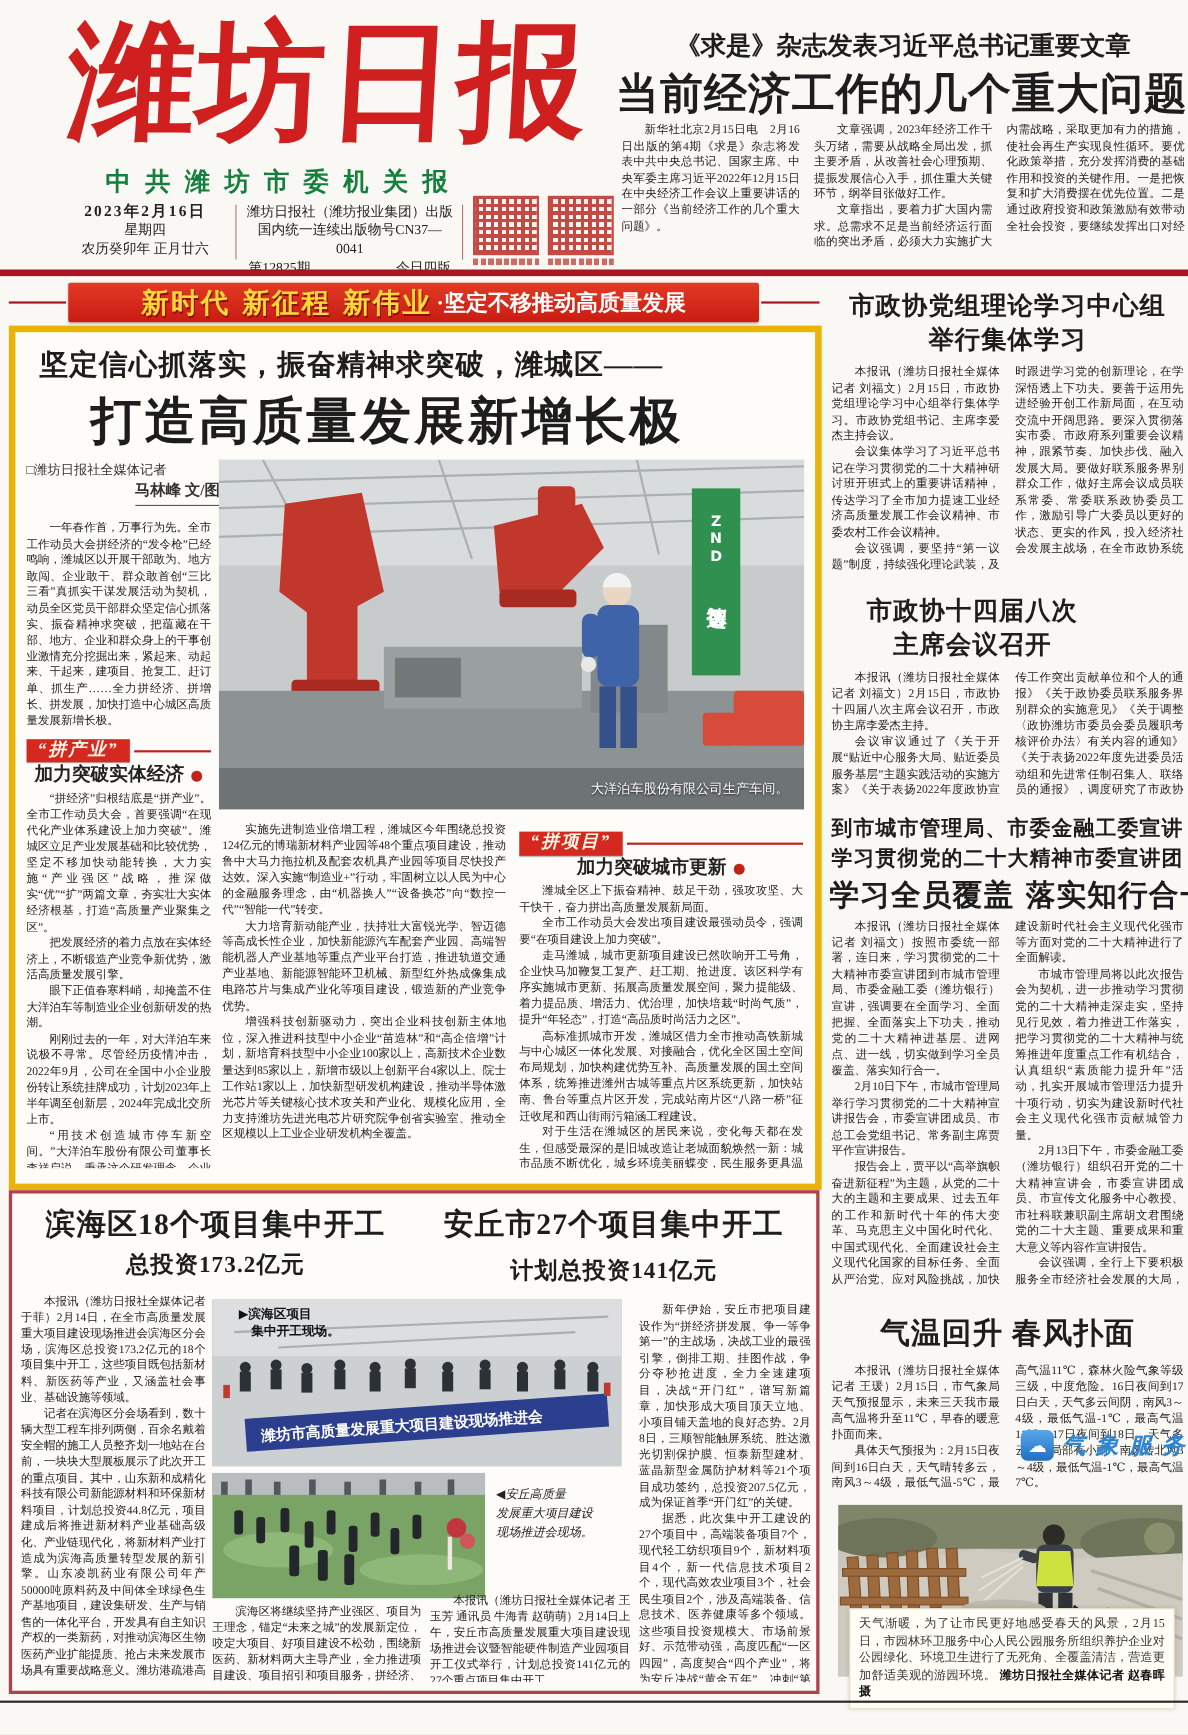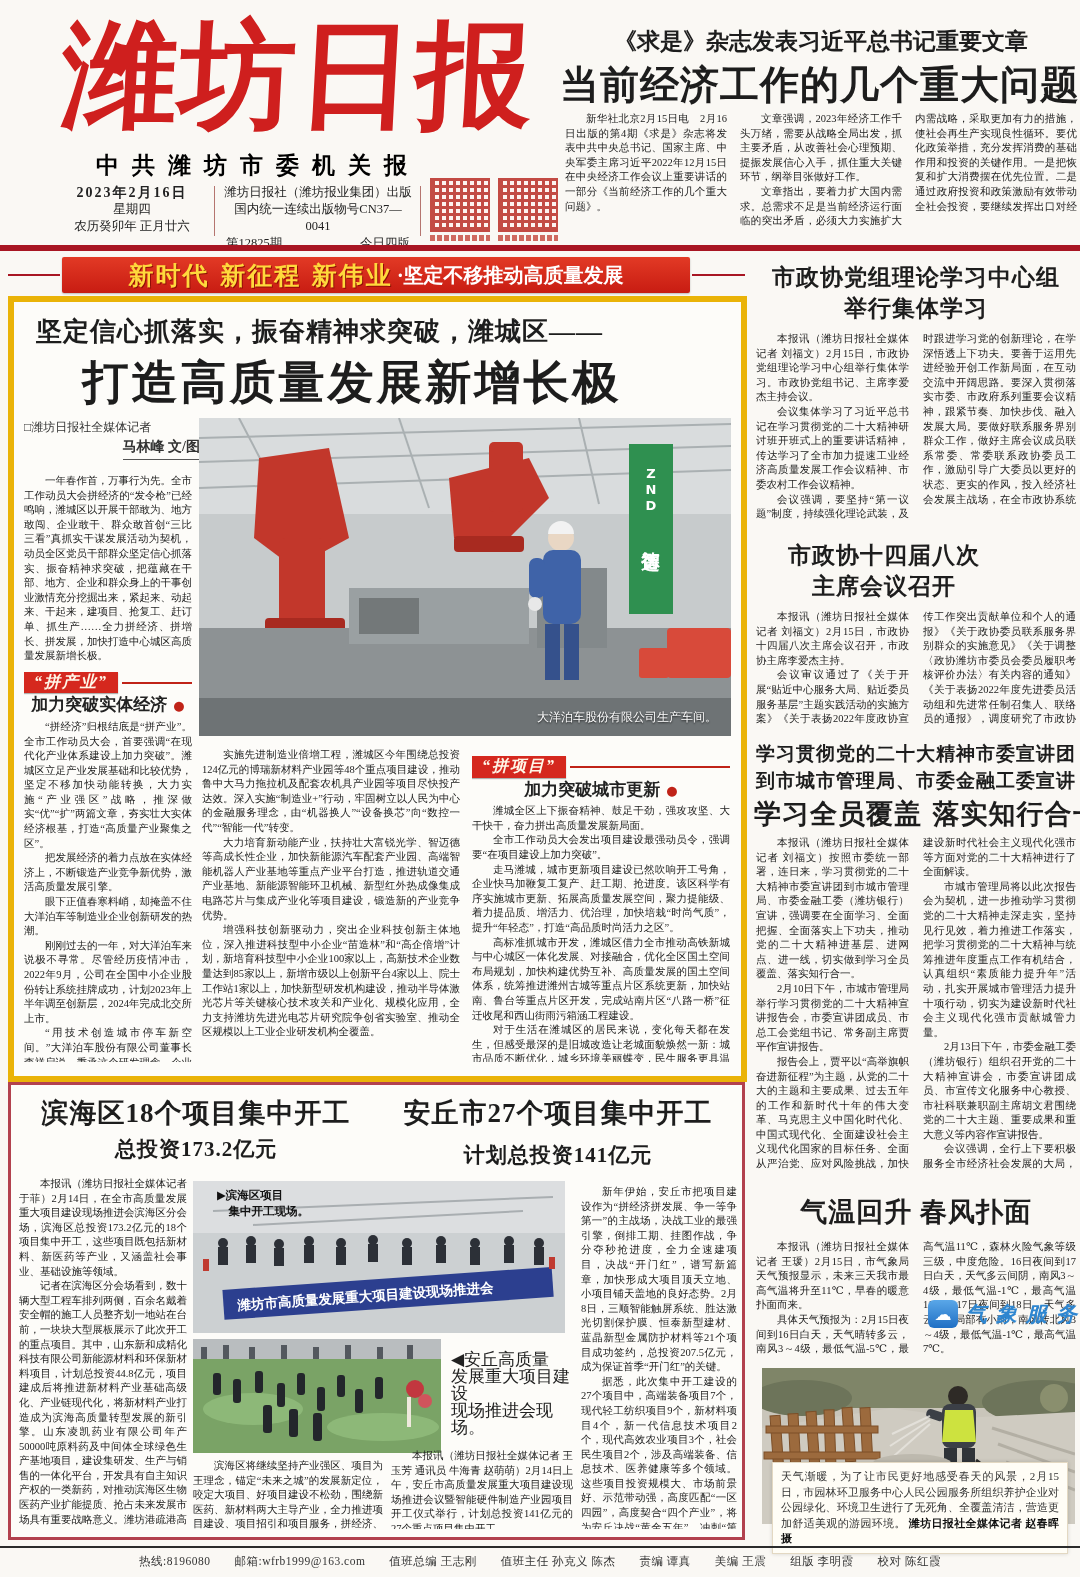--- a/index.html
+++ b/index.html
@@ -15,7 +15,7 @@
   
   .mast-title{font-size:116px;font-weight:900;color:#cf1f1e;letter-spacing:2px;
               transform:skewX(-3deg);line-height:1;white-space:nowrap;}
-  .mast-sub{font-size:23px;font-weight:bold;letter-spacing:13px;color:#000000;white-space:nowrap;}
+  .mast-sub{font-size:23px;font-weight:bold;letter-spacing:13px;color:#15803d;white-space:nowrap;}
   .infoblock{font-size:12.5px;line-height:17px;color:#222;text-align:center;}
   .vline{width:1px;background:#b5756f;}
   .qr{width:56px;height:50px;border:2px solid #c34b44;

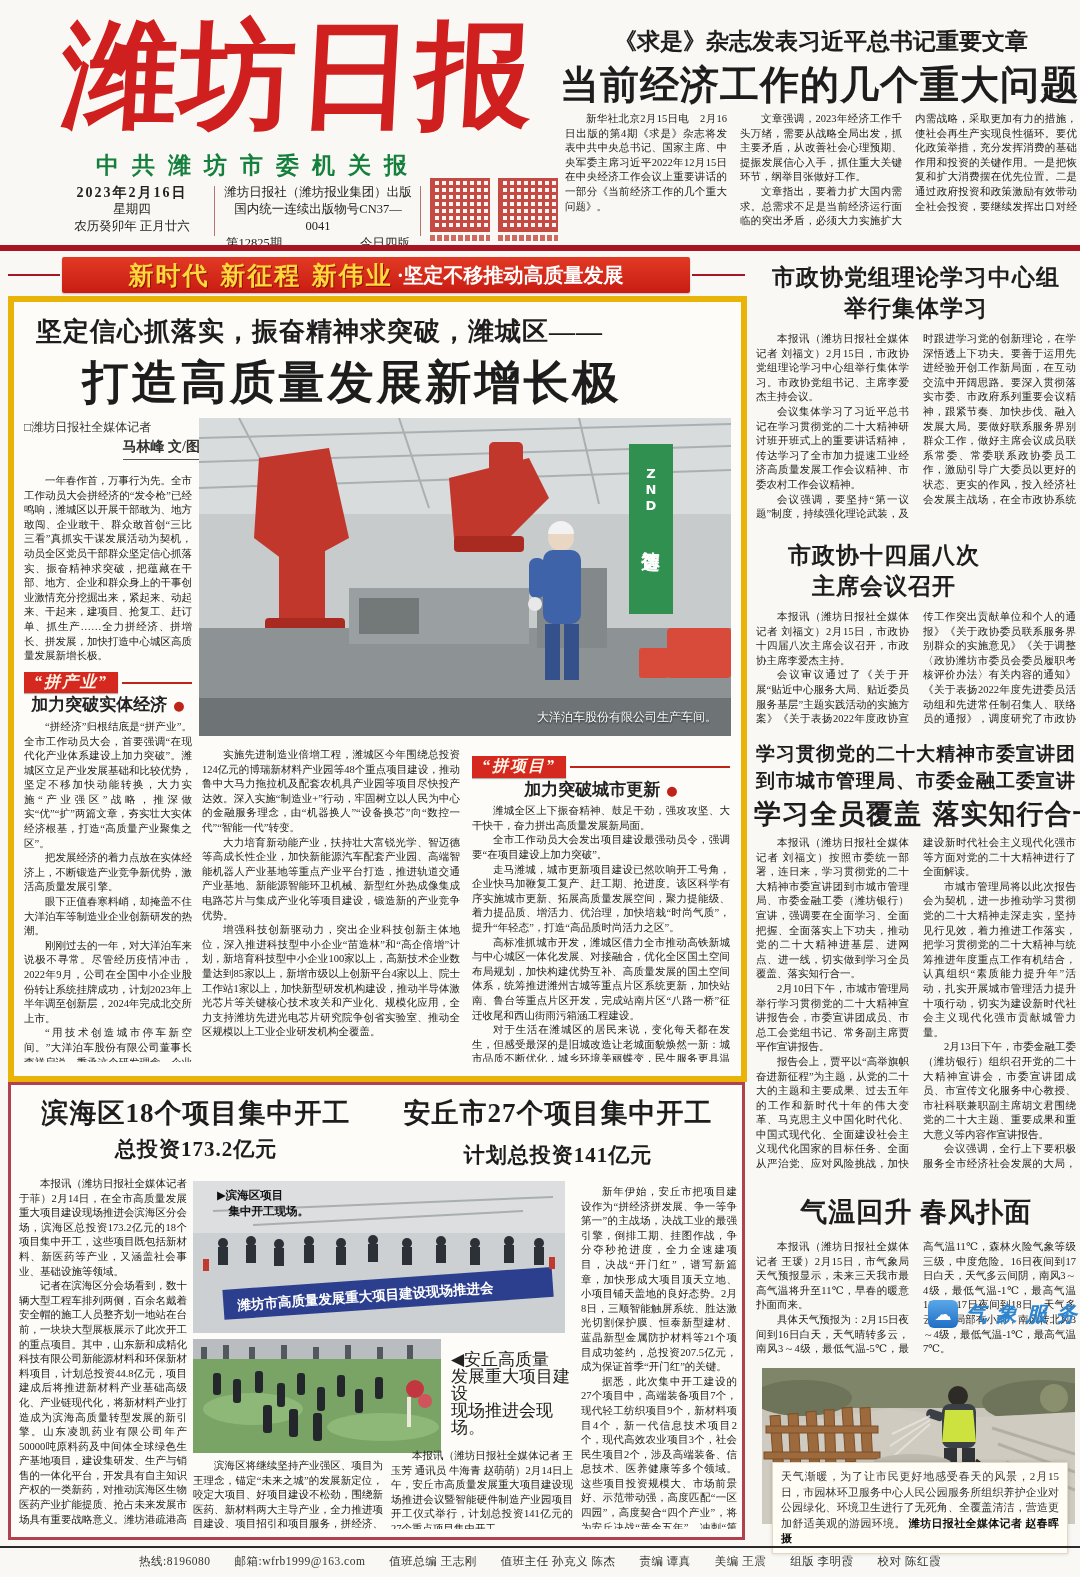--- a/index.html
+++ b/index.html
@@ -250,8 +250,8 @@
     </div>
 
   <div class="abs sb-kicker center" style="left:756px;top:740px;width:320px;">
+    <div>到市城市管理局、市委金融工委宣讲</div>
     <div>学习贯彻党的二十大精神市委宣讲团</div>
-    <div>到市城市管理局、市委金融工委宣讲</div>
   </div>
   <div class="abs sb-bighead center" style="left:754px;top:796px;width:324px;">学习全员覆盖  落实知行合一</div>
   <div class="abs bodytext cols2" style="left:756px;top:836px;width:320px;height:340px;">

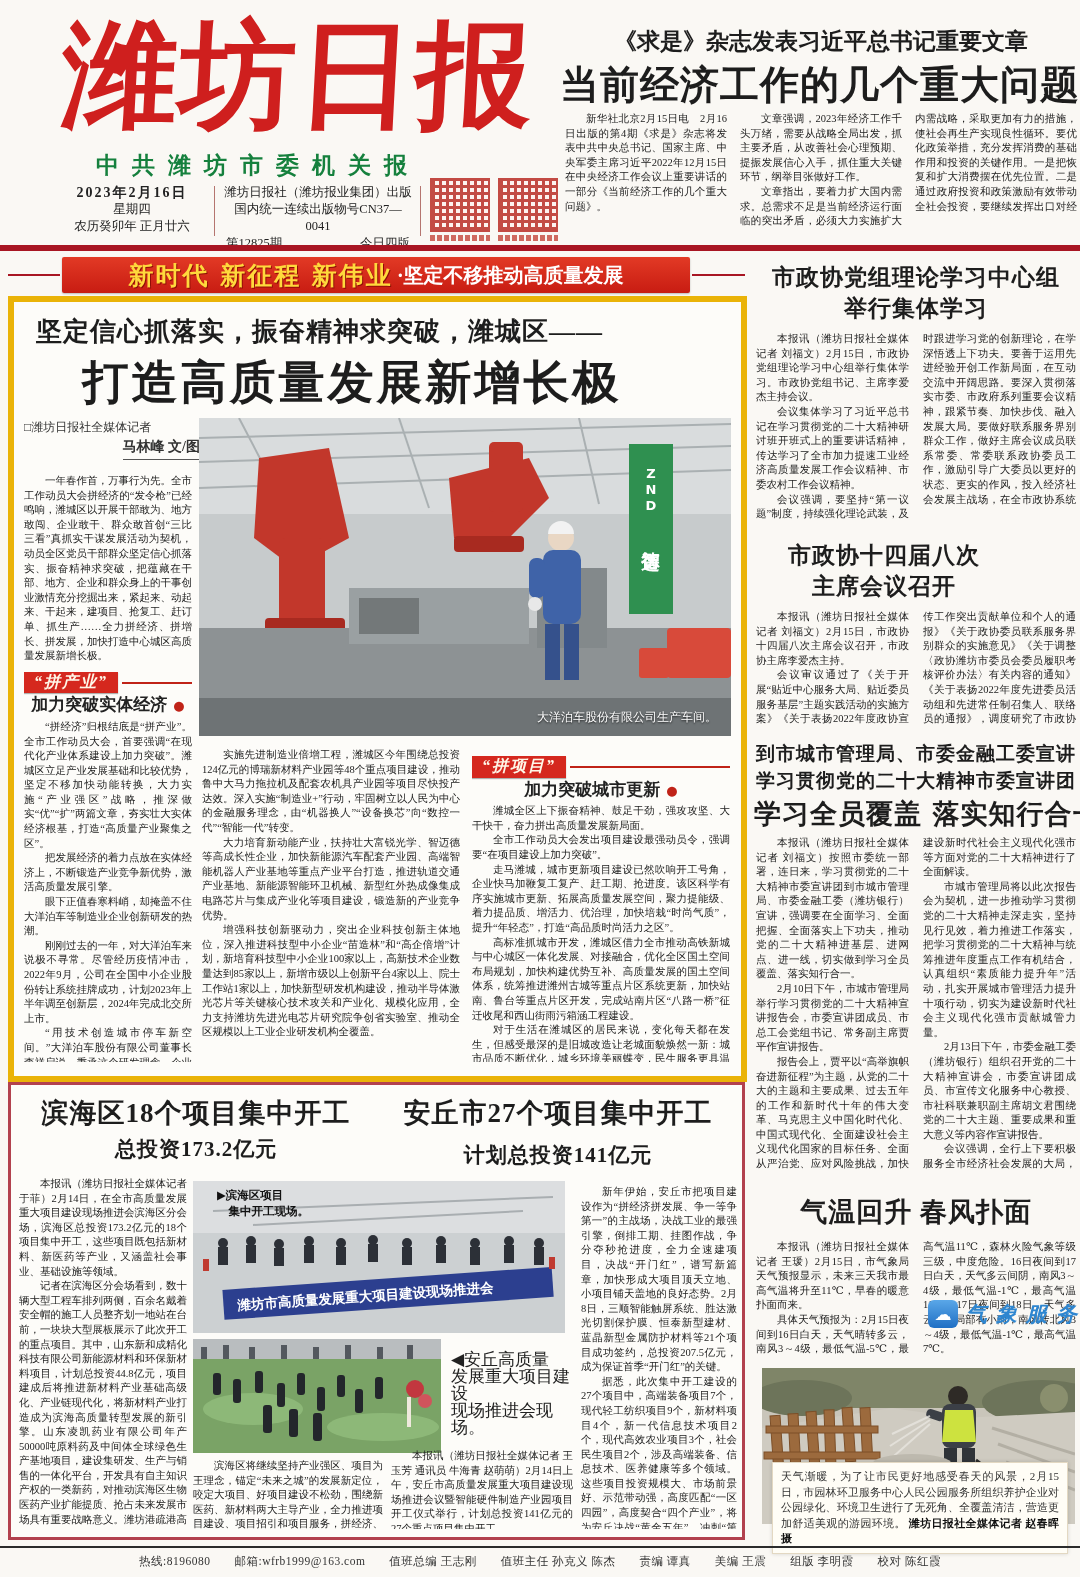--- a/index.html
+++ b/index.html
@@ -64,7 +64,7 @@
   .bb-title{font-size:27px;font-weight:900;letter-spacing:1px;white-space:nowrap;}
   .bb-sub{font-size:21px;font-weight:bold;letter-spacing:1px;white-space:nowrap;}
   .photo-cap-dark{font-size:11.5px;font-weight:bold;color:#111;line-height:16px;}
-  .cap-italic{font-size:17px;line-height:17px;color:#222;text-align:left;}
+  .cap-italic{font-size:11px;line-height:17px;font-style:italic;color:#222;text-align:left;}
   
   .cap-card{background:#fffdf6;border:1px solid #e3d8c2;padding:6px 8px;font-size:11px;line-height:15.5px;
             color:#333;text-align:justify;box-shadow:0 0 4px rgba(0,0,0,.15);}

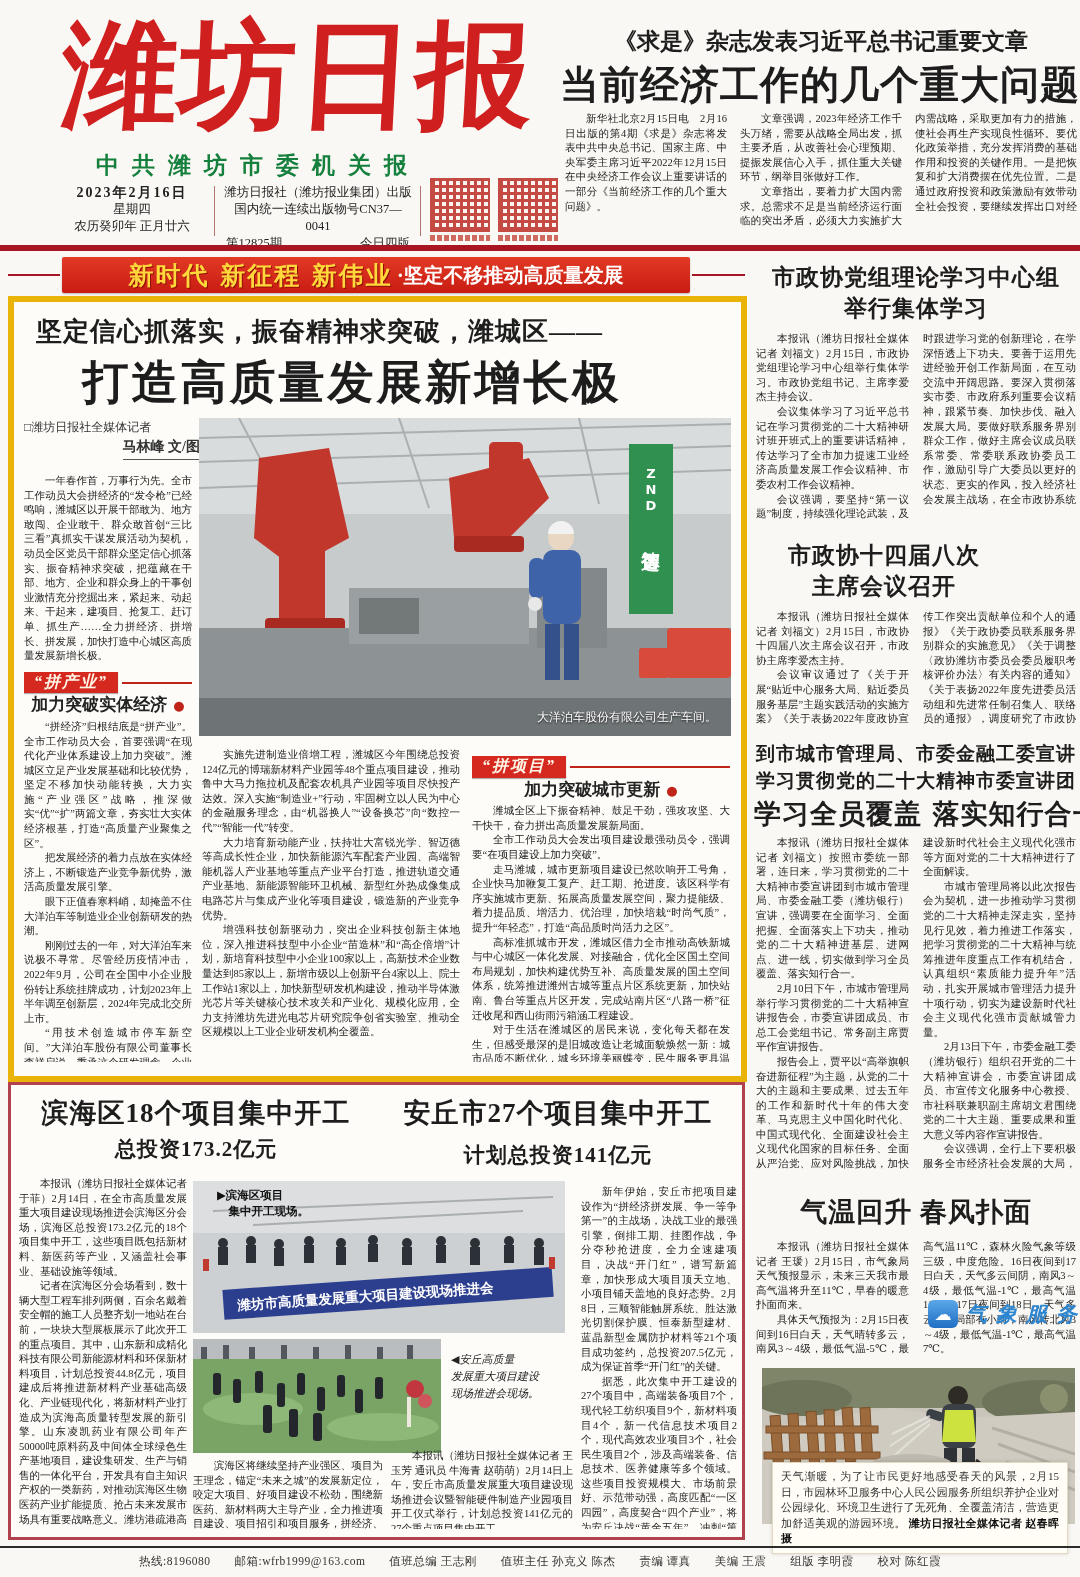--- a/index.html
+++ b/index.html
@@ -432,7 +432,6 @@
   </div>
 
   <div class="abs footer-line" style="left:0;top:1546px;width:1080px;height:0;"></div>
-  <div class="abs footer-text center" style="left:0;top:1554px;width:1080px;">热线:8196080　　邮箱:wfrb1999@163.com　　值班总编 王志刚　　值班主任 孙克义 陈杰　　责编 谭真　　美编 王震　　组版 李明霞　　校对 陈红霞</div>
 
 </div>
 

